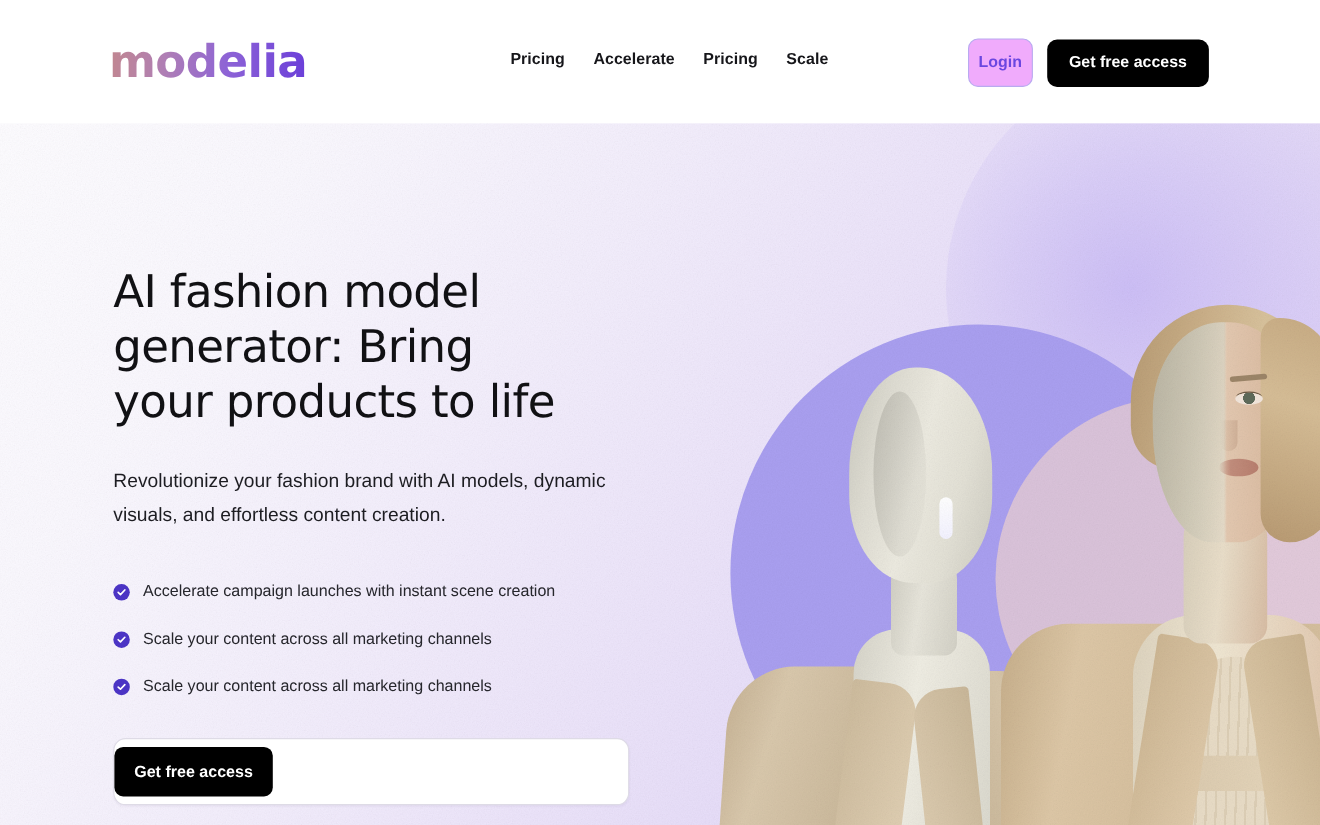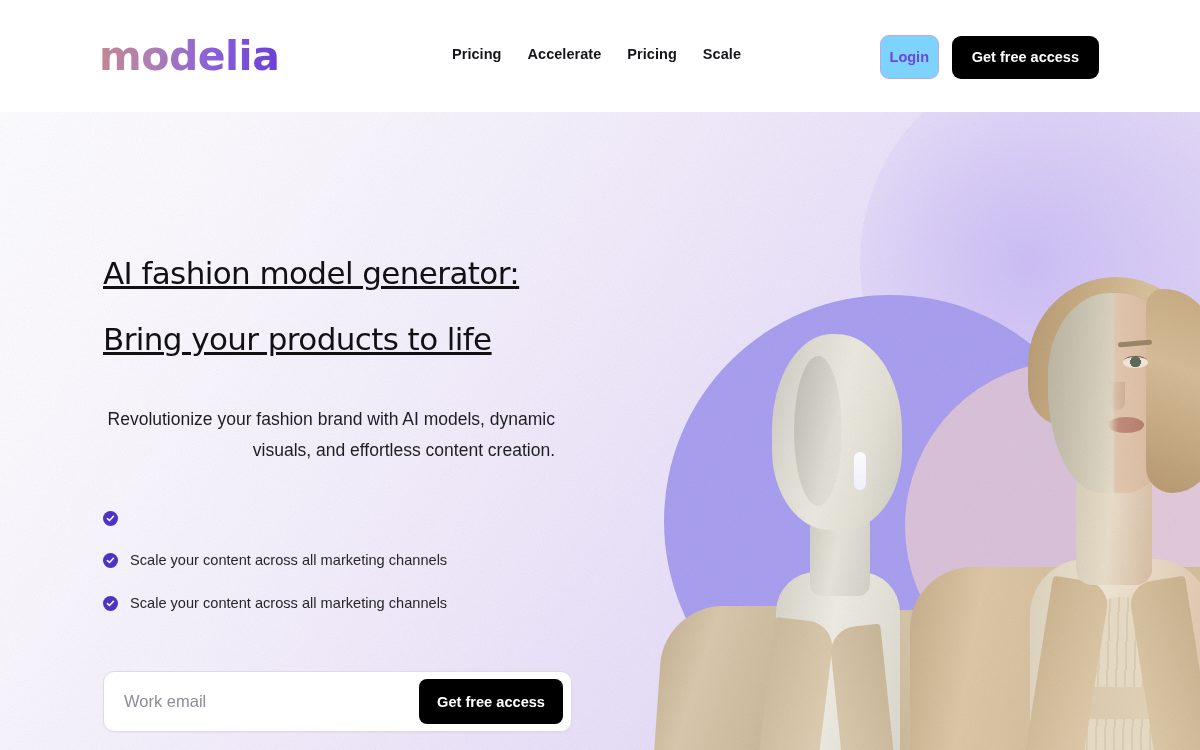--- a/index.html
+++ b/index.html
@@ -49,7 +49,7 @@
 
   .nav {
     position: absolute;
-    left: 452px;
+    left: 464px;
     top: 46px;
     display: flex;
     gap: 26px;

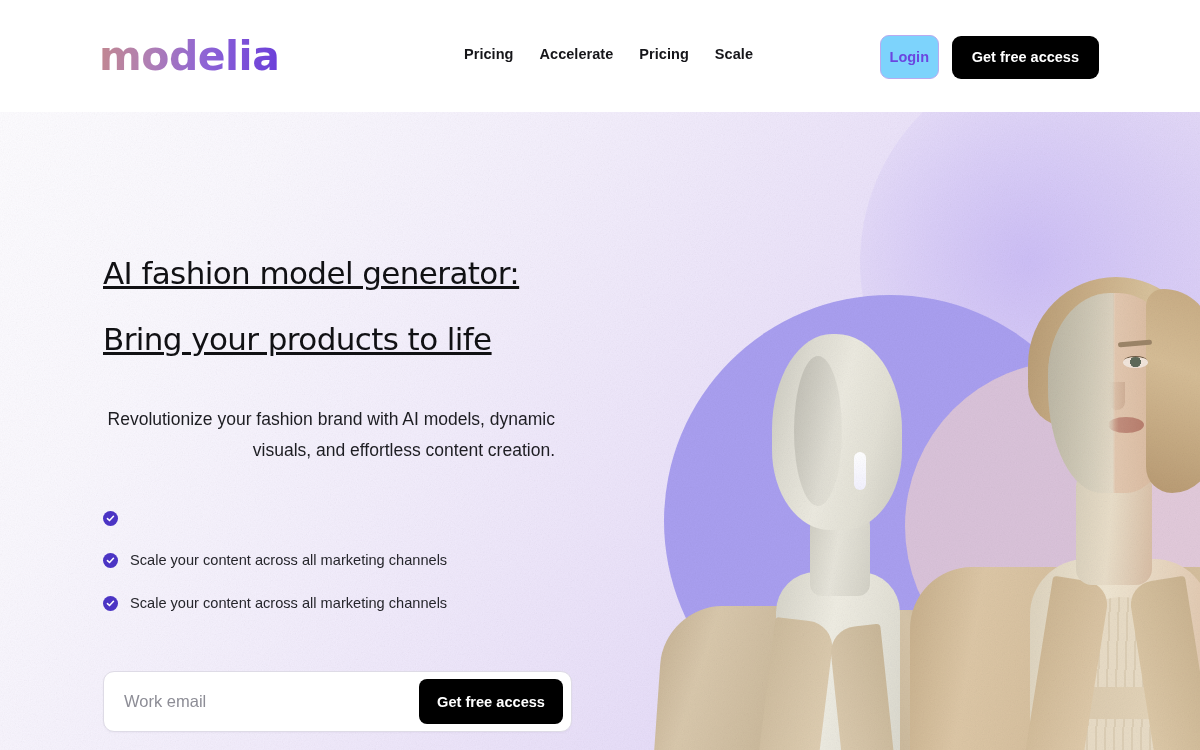--- a/index.html
+++ b/index.html
@@ -76,7 +76,7 @@
     height: 44px;
     border: 1.4px solid #b9aaf0;
     border-radius: 9px;
-    background: #7dd3fc;
+    background: #f0abfc;
     color: #6b46e0;
     font-size: 14.5px;
     font-weight: 700;

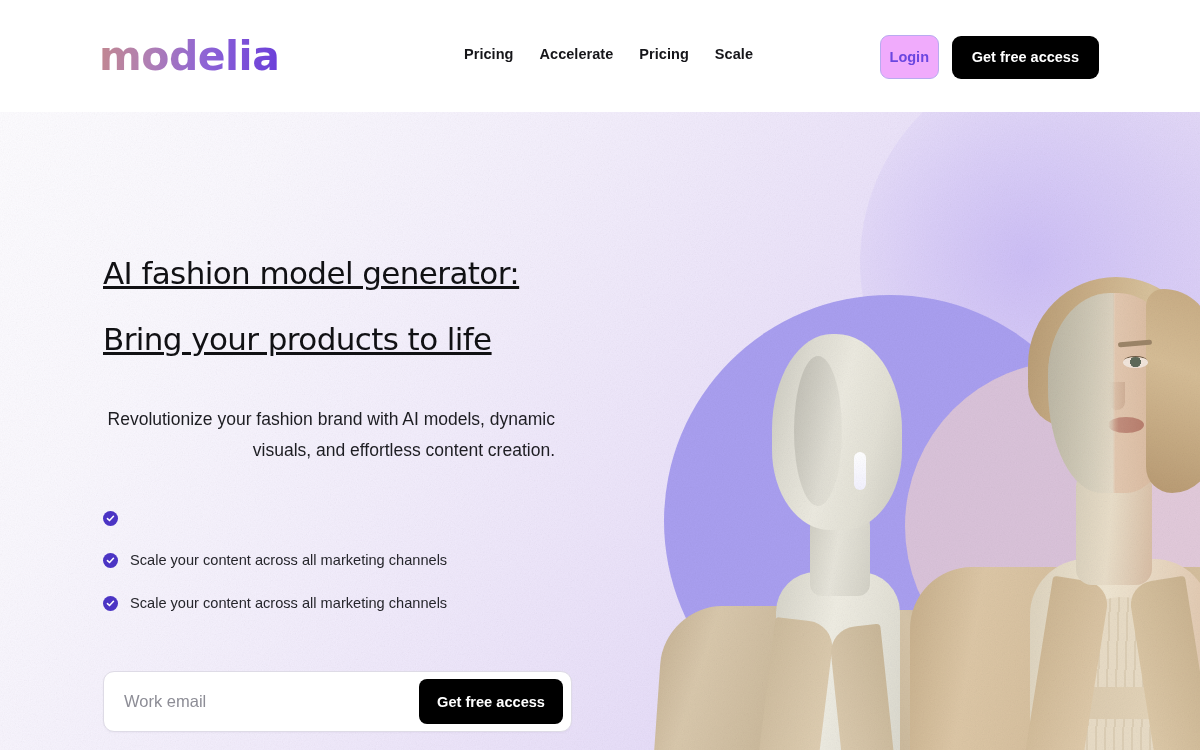--- a/index.html
+++ b/index.html
@@ -174,14 +174,13 @@
     z-index: 10;
   }
   .headline {
-    font-size: 31px;
-    line-height: 66px;
+    font-size: 41px;
+    line-height: 50px;
     font-weight: 400;
     color: #111114;
     letter-spacing: -0.6px;
     font-family: "DejaVu Sans", sans-serif;
     max-width: 420px;
-    text-decoration: underline;
   }
   .subhead {
     margin-top: 32px;

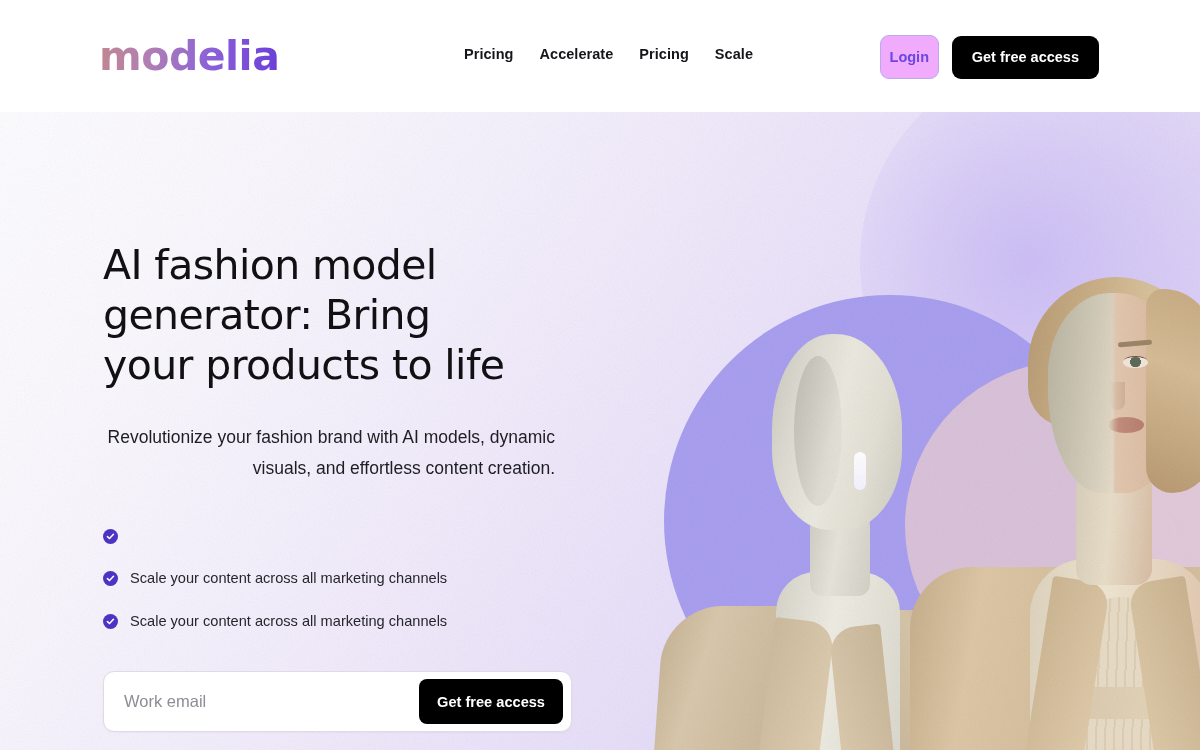--- a/index.html
+++ b/index.html
@@ -189,7 +189,6 @@
     color: #1d1d22;
     font-weight: 400;
     max-width: 452px;
-    text-align: right;
   }
 
   .bullets {

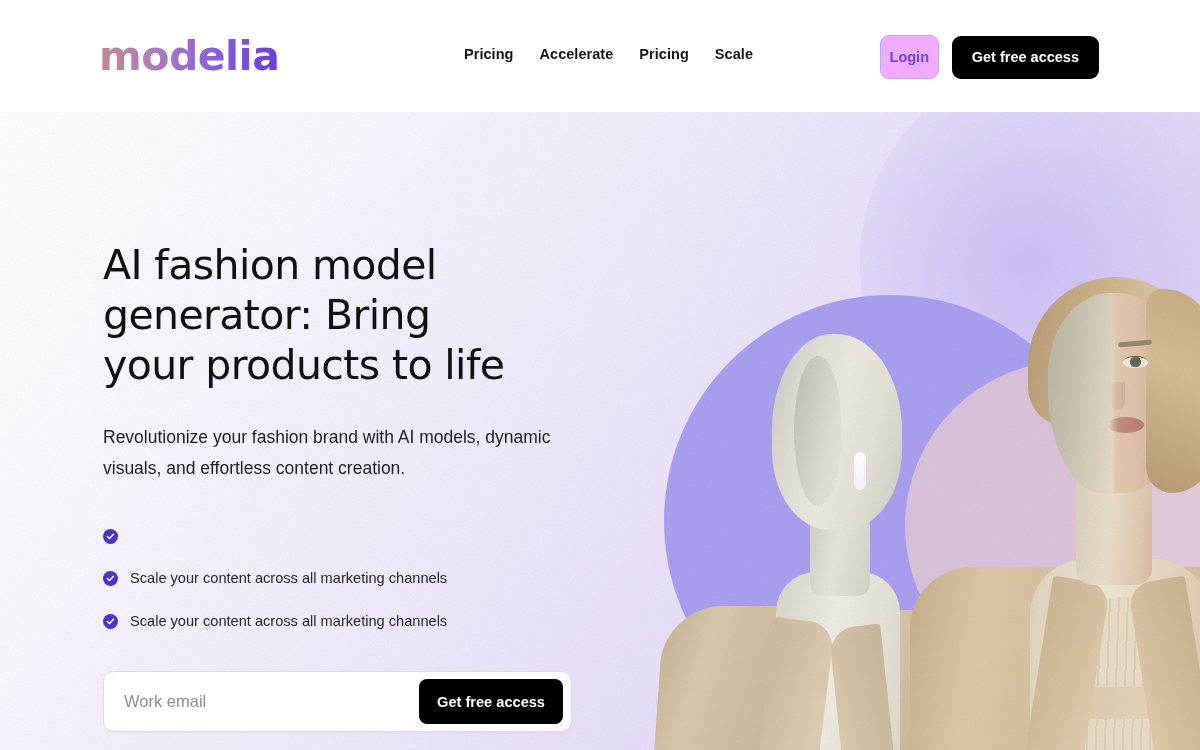--- a/index.html
+++ b/index.html
@@ -527,6 +527,7 @@
               <path d="M1.6 5.1 L3.9 7.3 L8.3 2.6" fill="none" stroke="#ffffff" stroke-width="1.7" stroke-linecap="round" stroke-linejoin="round"></path>
             </svg>
           </span>
+          <span class="bullet-text">Accelerate campaign launches with instant scene creation</span>
         </li>
 
         <li class="bullet">

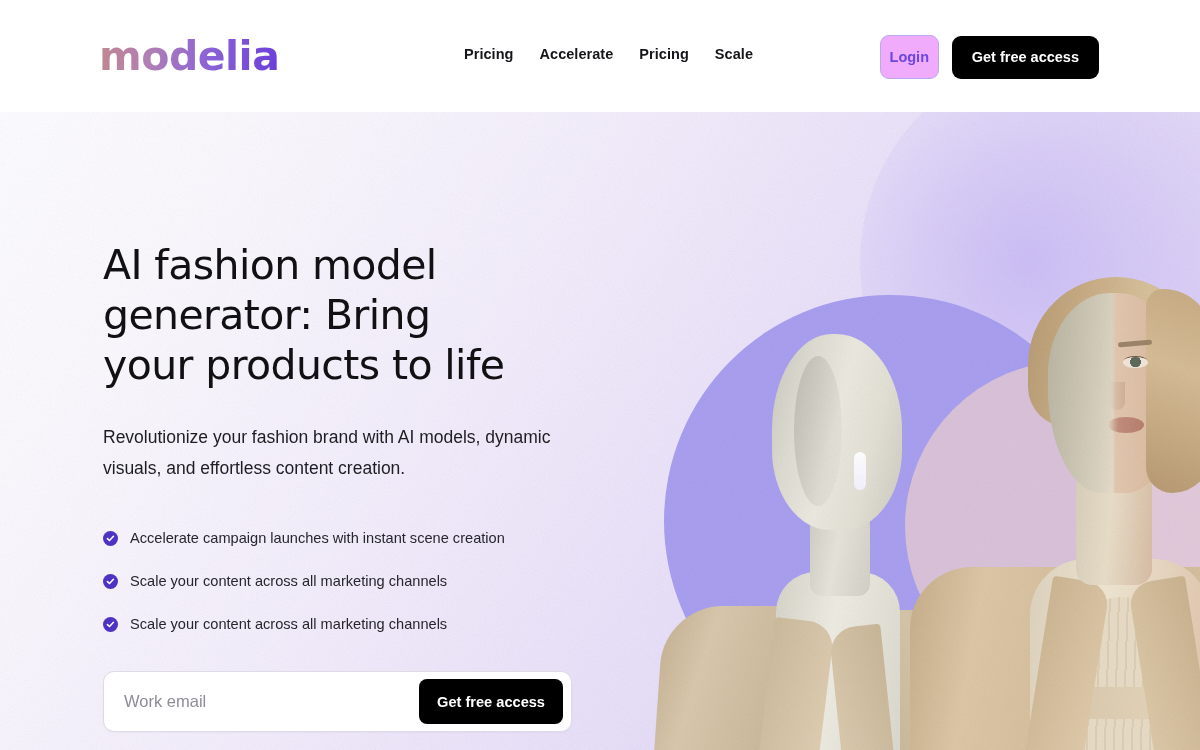--- a/index.html
+++ b/index.html
@@ -552,7 +552,6 @@
     </div>
 
     <form class="email-form">
-      <input class="email-input" type="text" placeholder="Work email" style="">
       <button class="email-submit" type="submit">Get free access</button>
     </form>
 

